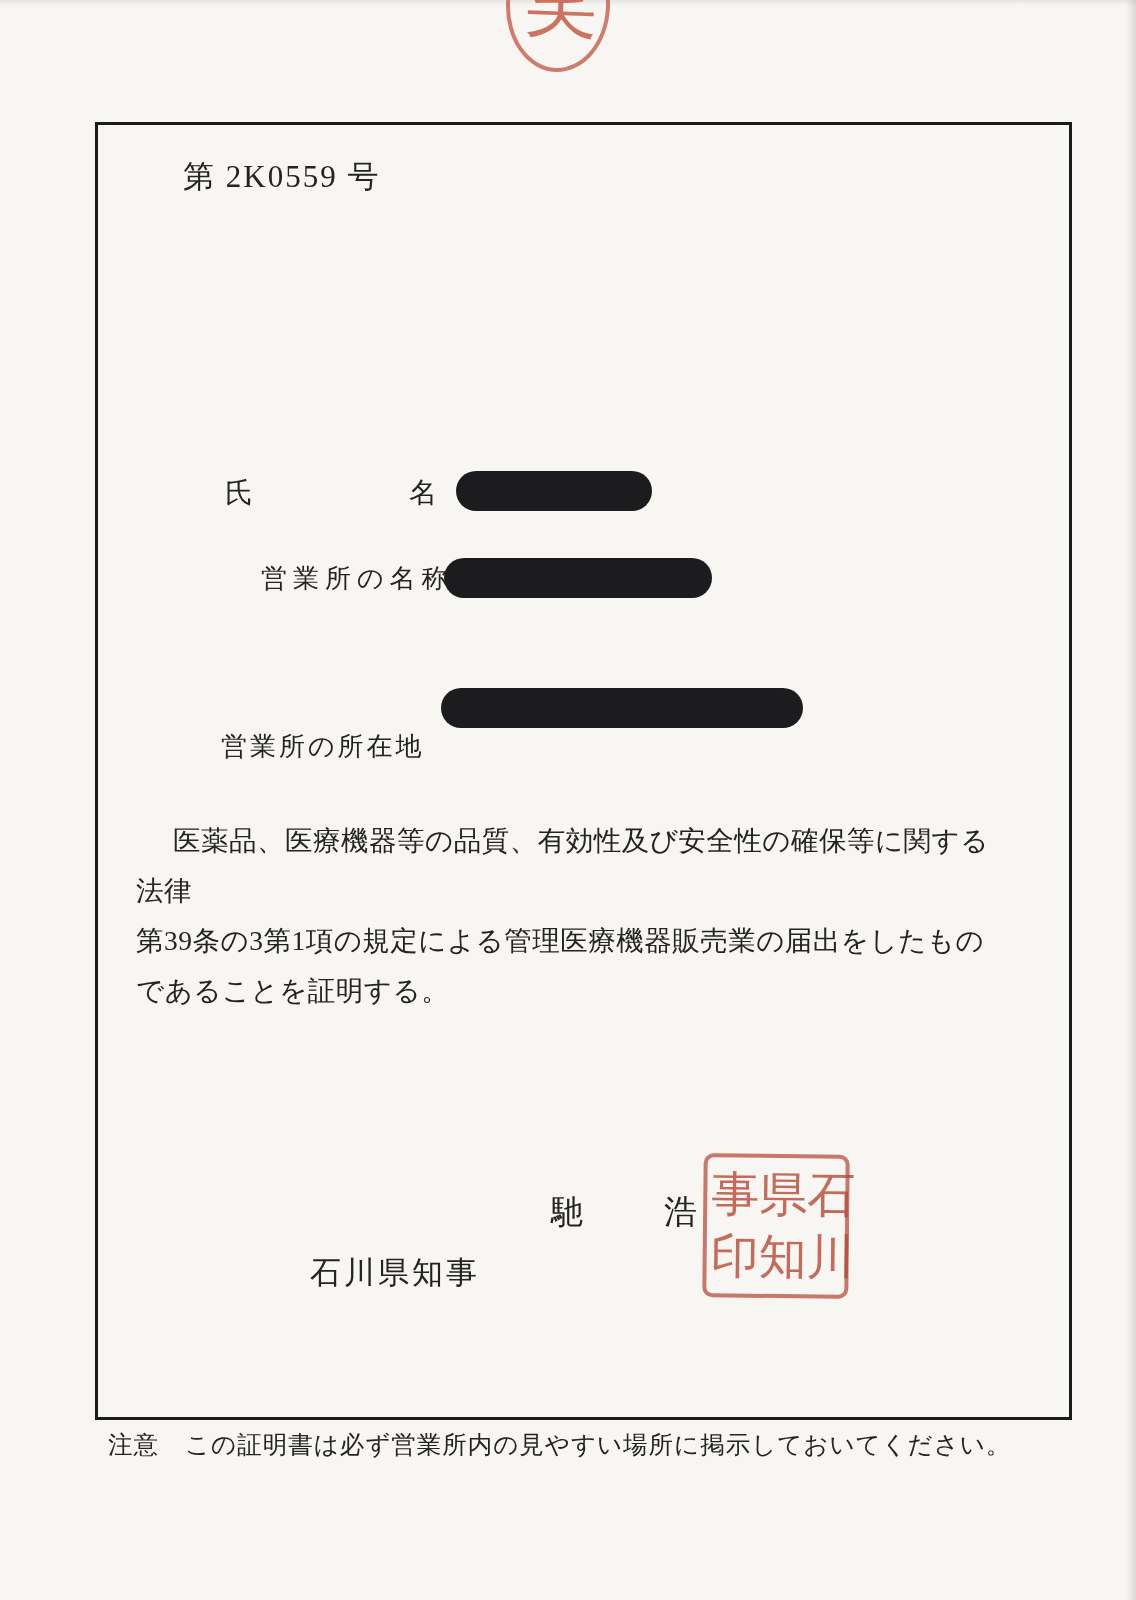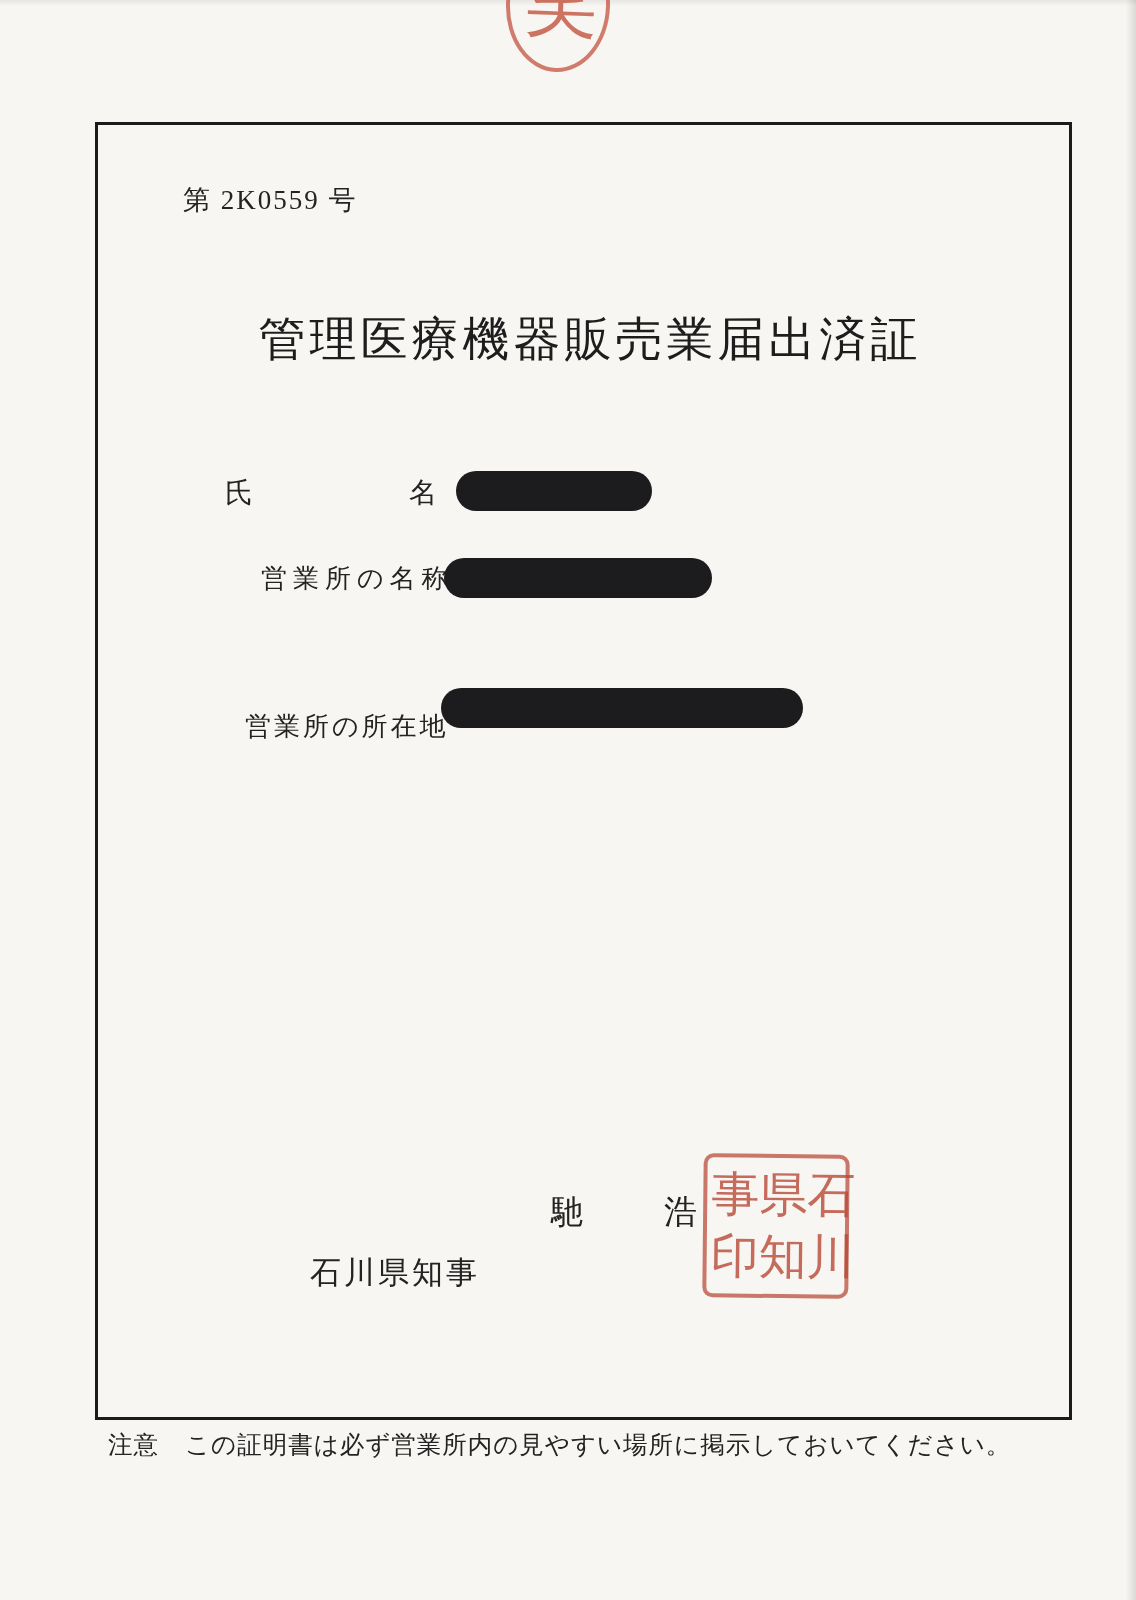--- a/index.html
+++ b/index.html
@@ -44,8 +44,8 @@
   }
 
   .doc-number {
-    position:absolute; left:183px; top:182px;
-    font-size:27px; letter-spacing:2px;
+    position:absolute; left:183px; top:156px;
+    font-size:31px; letter-spacing:2px;
   }
 
   .cert-title {

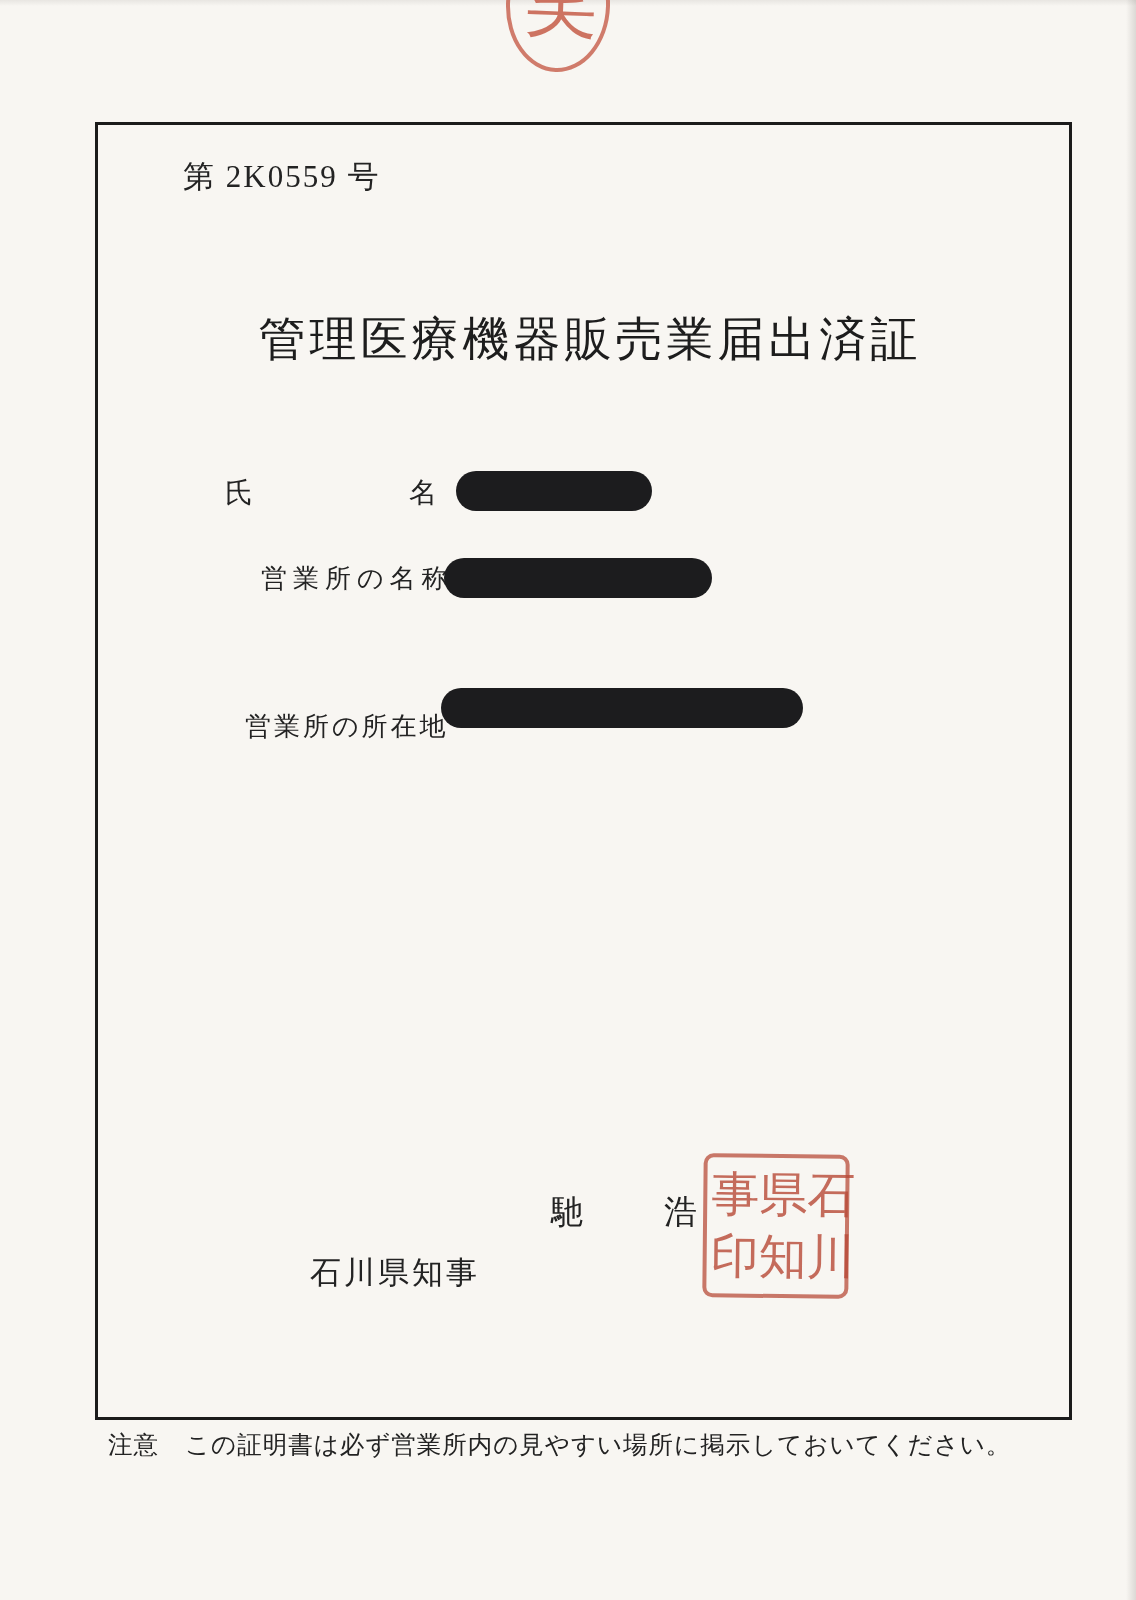--- a/index.html
+++ b/index.html
@@ -128,7 +128,6 @@
 
   <div class="doc-number">第 2K0559 号</div>
 
-  <div class="cert-title">管理医療機器販売業届出済証</div>
 
   <div class="label-name">
     <span>氏</span>

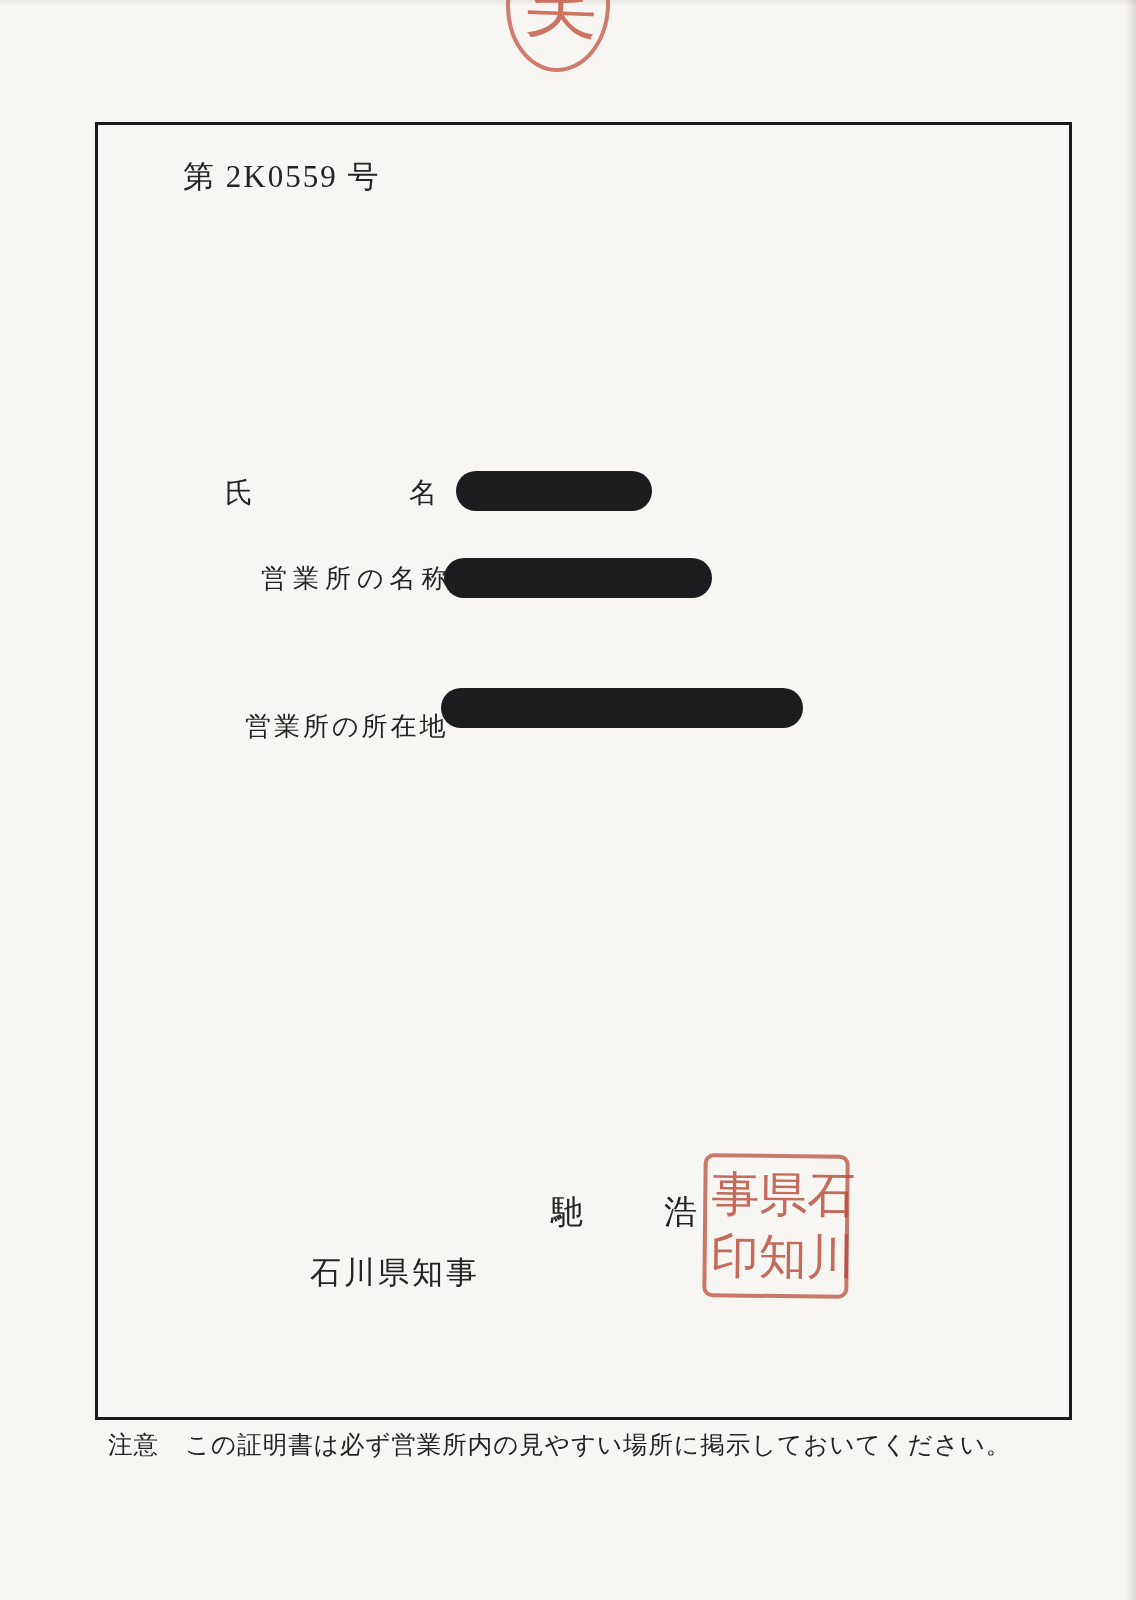--- a/index.html
+++ b/index.html
@@ -65,8 +65,8 @@
     font-size:26px; letter-spacing:6px;margin-left:40px;
   }
   .label-addr {
-    position:absolute; left:221px; top:709px;
-    font-size:26px; letter-spacing:3px;margin-left:24px;
+    position:absolute; left:221px; top:729px;
+    font-size:26px; letter-spacing:3px;
   }
 
   .redact { position:absolute; background:#1c1c1e; }

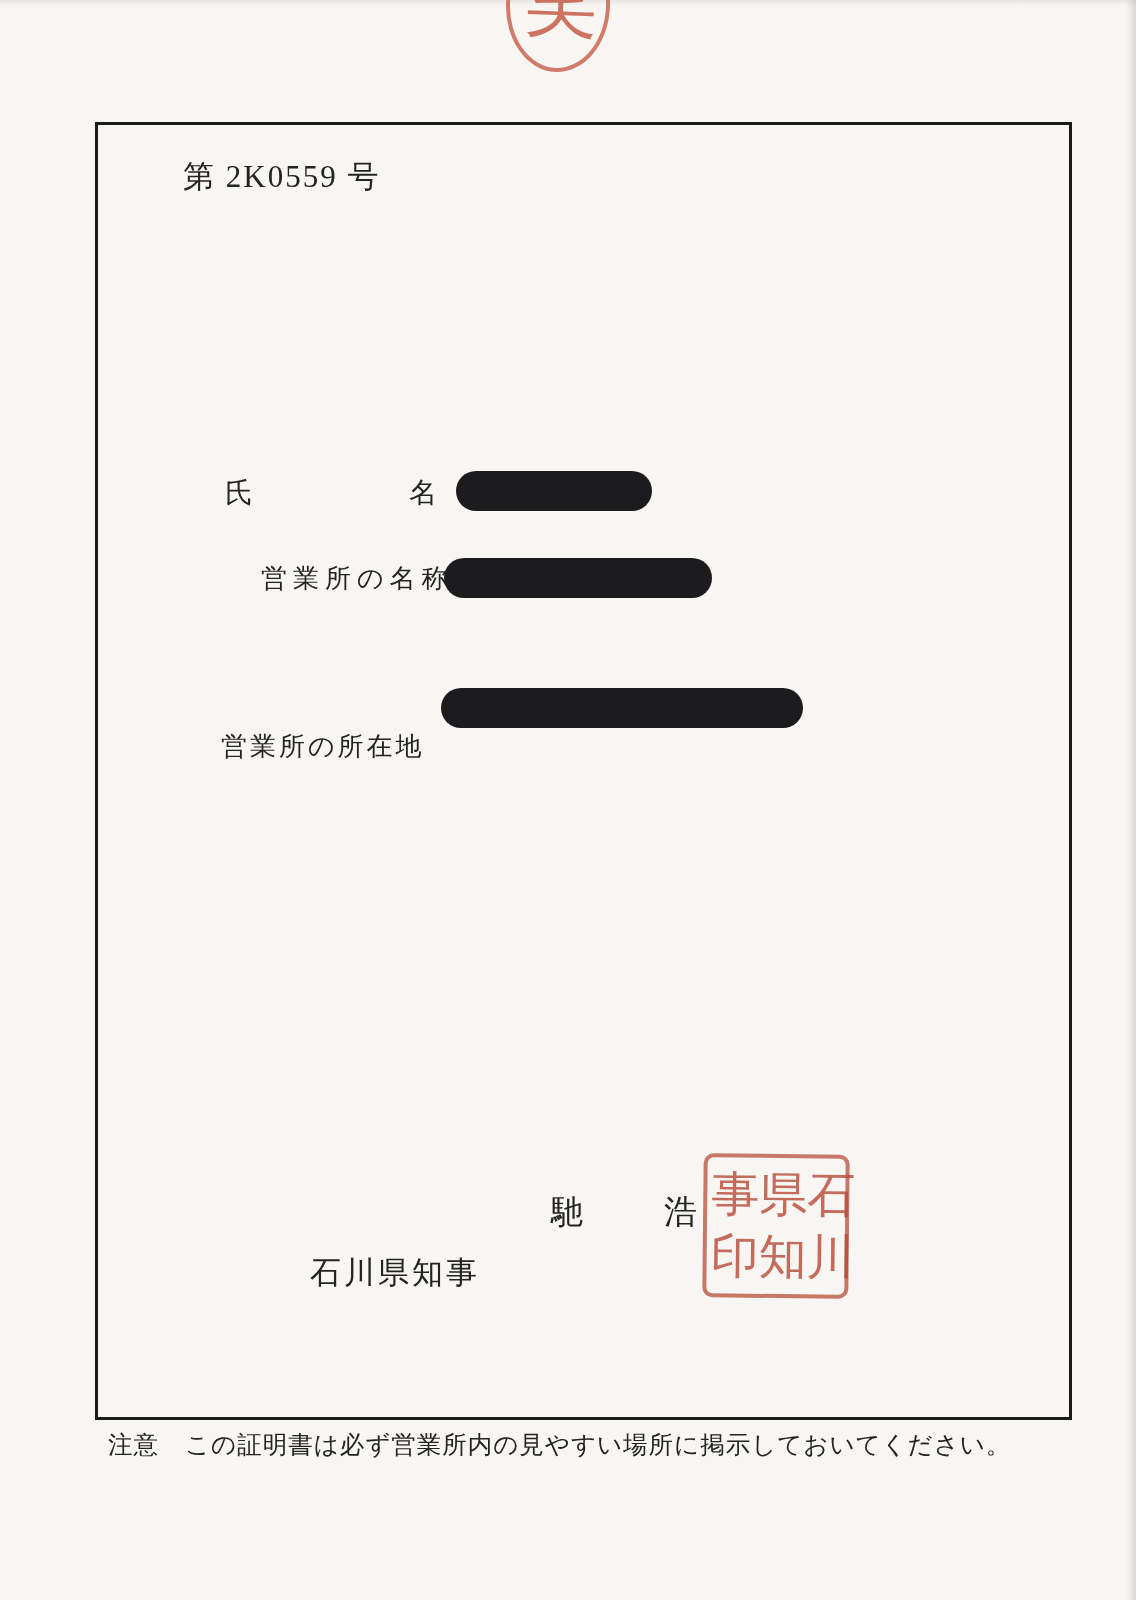--- a/index.html
+++ b/index.html
@@ -141,6 +141,11 @@
   <div class="label-addr">営業所の所在地</div>
   <div class="redact bar-3"></div>
 
+  <div class="body-text">
+    <div class="indent">医薬品、医療機器等の品質、有効性及び安全性の確保等に関する法律</div>
+    <div>第39条の3第1項の規定による管理医療機器販売業の届出をしたもの</div>
+    <div>であることを証明する。</div>
+  </div>
 
 
   <div class="issuer-title">石川県知事</div>

